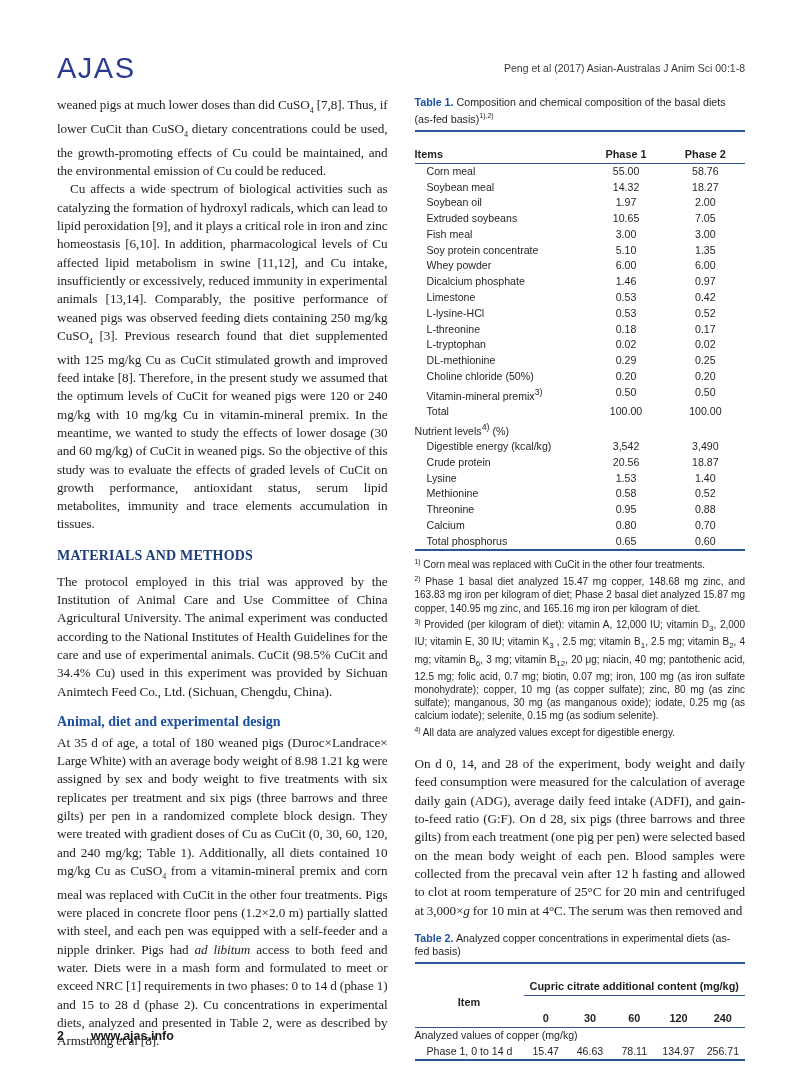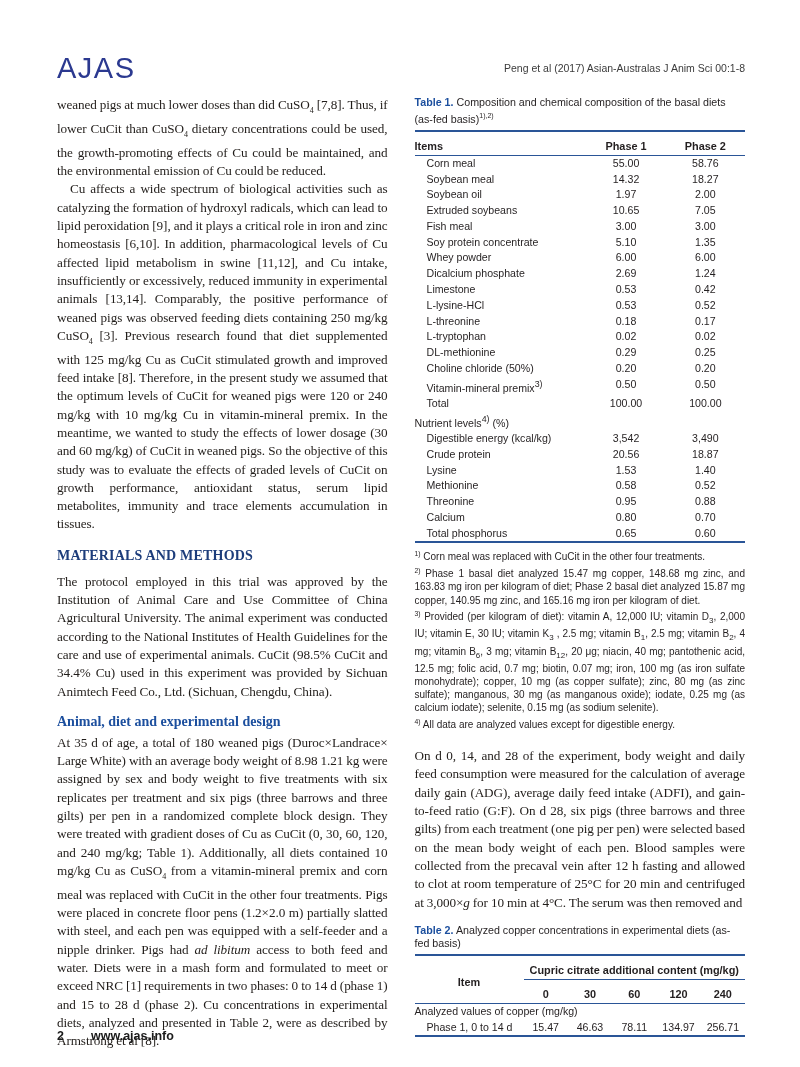--- a/index.html
+++ b/index.html
@@ -45,7 +45,7 @@
     font-size:10.6px;color:var(--text-color);
   }
   .t1,.t2{border-top:2px solid var(--rule-blue);border-bottom:2px solid var(--rule-blue);}
-  thead th{font-weight:700;padding:8px 0 3px 0;border-bottom:1px solid var(--rule-blue);font-size:10.9px;}
+  thead th{font-weight:700;padding:16px 0 3px 0;border-bottom:1px solid var(--rule-blue);font-size:10.9px;}
   .t1 th.items{text-align:left;}
   .t1 th.ph{text-align:center;width:24%;}
   tbody td{padding:1.2px 0;vertical-align:top;line-height:13.4px;}

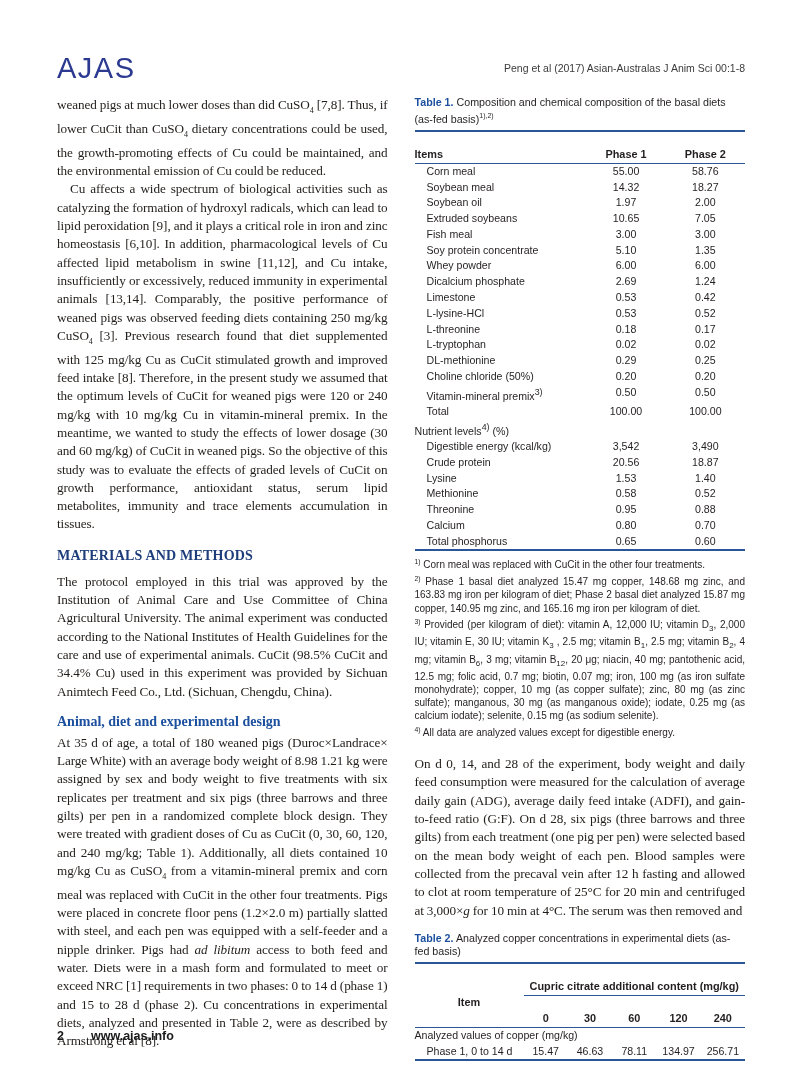--- a/index.html
+++ b/index.html
@@ -144,7 +144,7 @@
             </tr>
             <tr>
               <td class="label indent-cell">Dicalcium phosphate</td>
-              <td class="num">2.69</td>
+              <td class="num">1.46</td>
               <td class="num">1.24</td>
             </tr>
             <tr>

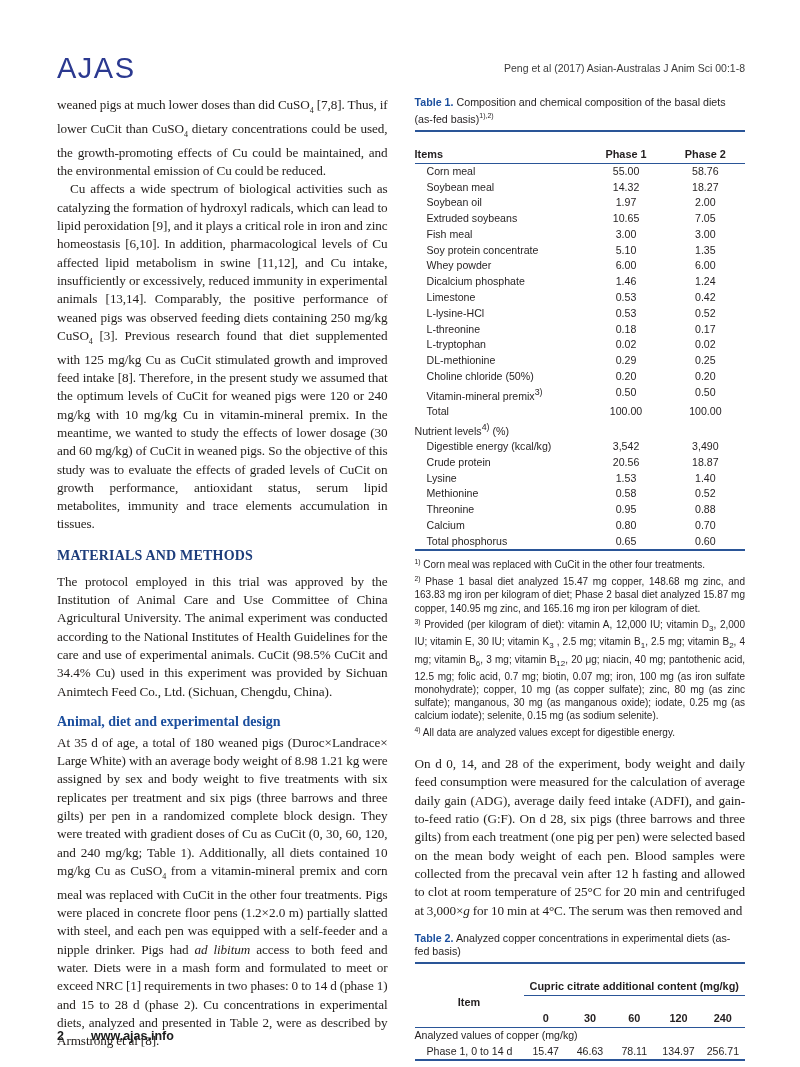--- a/index.html
+++ b/index.html
@@ -145,7 +145,7 @@
             <tr>
               <td class="label indent-cell">Dicalcium phosphate</td>
               <td class="num">1.46</td>
-              <td class="num">1.24</td>
+              <td class="num">0.97</td>
             </tr>
             <tr>
               <td class="label indent-cell">Limestone</td>

